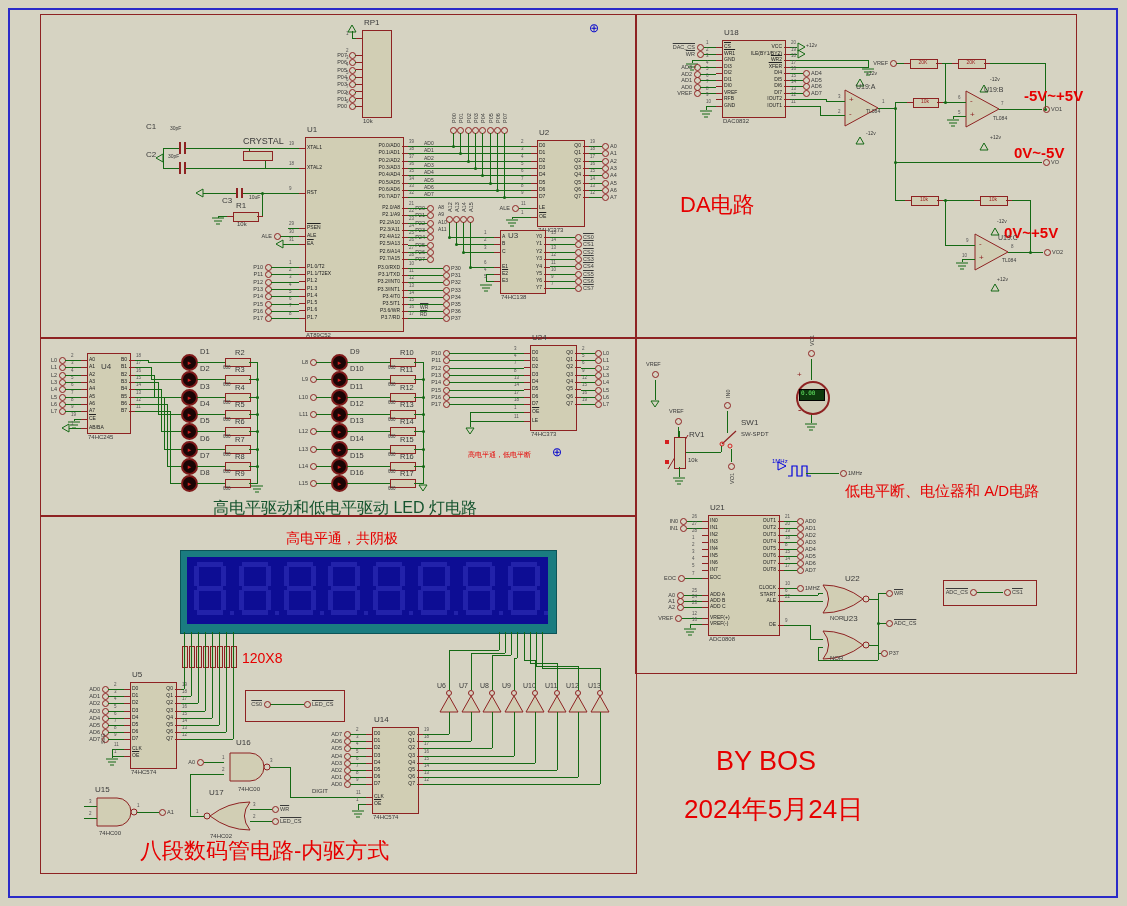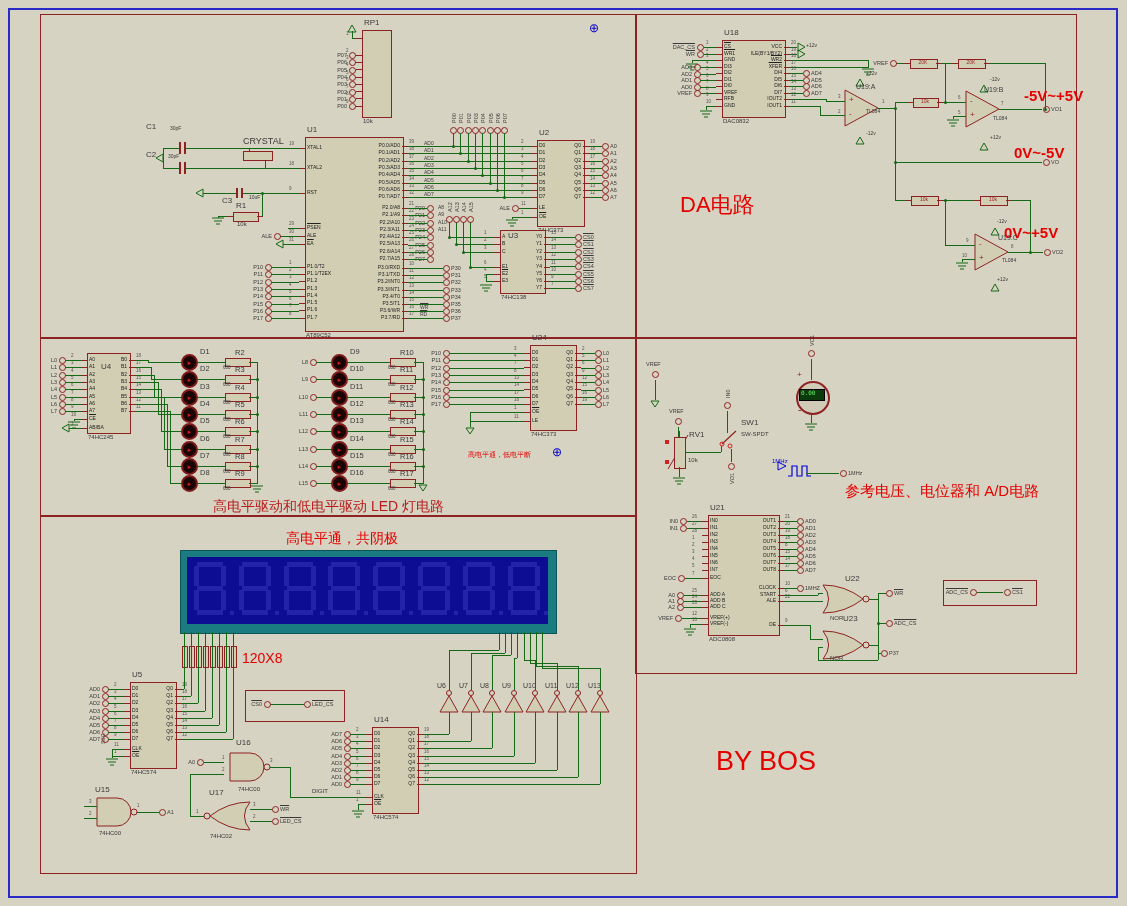--- a/index.html
+++ b/index.html
@@ -1344,7 +1344,7 @@
     <div class="t" style="left: 242px; top: 651px; font-size: 14px; color: rgb(230, 0, 0); font-weight: normal; position: absolute;">120X8</div>
     <div class="t" style="left: 312px; top: 788px; font-size: 6px; color: rgb(58, 58, 58); font-weight: normal; position: absolute;">DIGIT</div>
     <div class="t" style="left: 716px; top: 747px; font-size: 27px; color: rgb(230, 0, 0); font-weight: normal; position: absolute;">BY BOS</div>
-    <div class="t" style="left: 845px; top: 483px; font-size: 15px; color: rgb(230, 0, 0); font-weight: normal; position: absolute;">参考电压、电位器和 A/D电路</div>
+    <div class="t" style="left: 845px; top: 483px; font-size: 15px; color: rgb(230, 0, 0); font-weight: normal; position: absolute;">低电平断、电位器和 A/D电路</div>
     <div class="t" style="left: 741px; top: 419px; font-size: 8px; color: rgb(58, 58, 58); font-weight: normal; position: absolute;">SW1</div>
     <div class="t" style="left: 741px; top: 431px; font-size: 6px; color: rgb(58, 58, 58); font-weight: normal; position: absolute;">SW-SPDT</div>
     <div class="t" style="left: 689px; top: 431px; font-size: 8px; color: rgb(58, 58, 58); font-weight: normal; position: absolute;">RV1</div>

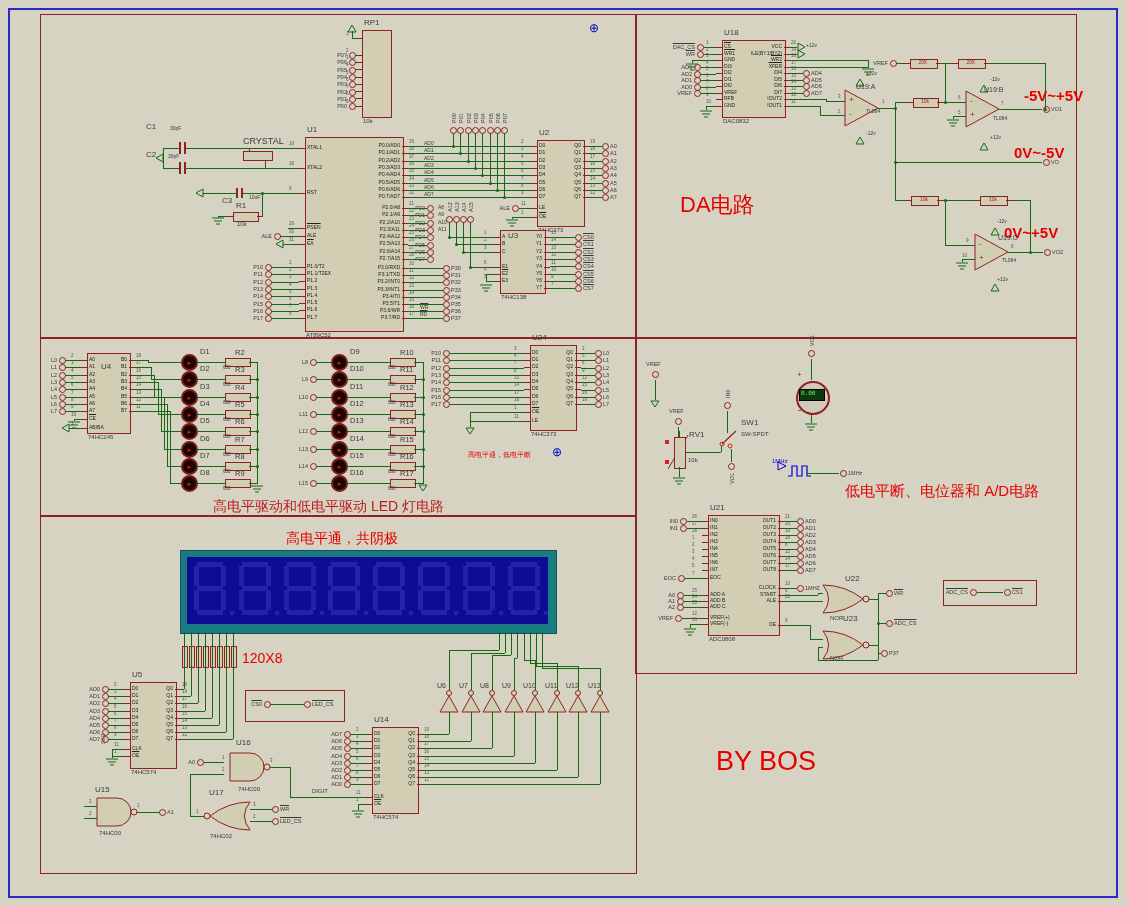--- a/index.html
+++ b/index.html
@@ -1338,7 +1338,7 @@
     <div class="t" style="left: 966px; top: 239px; font-size: 4.5px; color: rgb(85, 85, 85); font-weight: normal; position: absolute;">9</div>
     <div class="t" style="left: 962px; top: 254px; font-size: 4.5px; color: rgb(85, 85, 85); font-weight: normal; position: absolute;">10</div>
     <div class="t" style="left: 1011px; top: 245px; font-size: 4.5px; color: rgb(85, 85, 85); font-weight: normal; position: absolute;">8</div>
-    <div class="t" style="left: 213px; top: 499px; font-size: 14px; color: #b91c1c; font-weight: normal; position: absolute;">高电平驱动和低电平驱动 LED 灯电路</div>
+    <div class="t" style="left: 213px; top: 499px; font-size: 16px; color: #14532d; font-weight: normal; position: absolute;">高电平驱动和低电平驱动 LED 灯电路</div>
     <div class="t" style="left: 468px; top: 451px; font-size: 7px; color: rgb(230, 0, 0); font-weight: normal; position: absolute;">高电平通，低电平断</div>
     <div class="t" style="left: 286px; top: 531px; font-size: 14px; color: rgb(230, 0, 0); font-weight: normal; position: absolute;">高电平通，共阴极</div>
     <div class="t" style="left: 242px; top: 651px; font-size: 14px; color: rgb(230, 0, 0); font-weight: normal; position: absolute;">120X8</div>

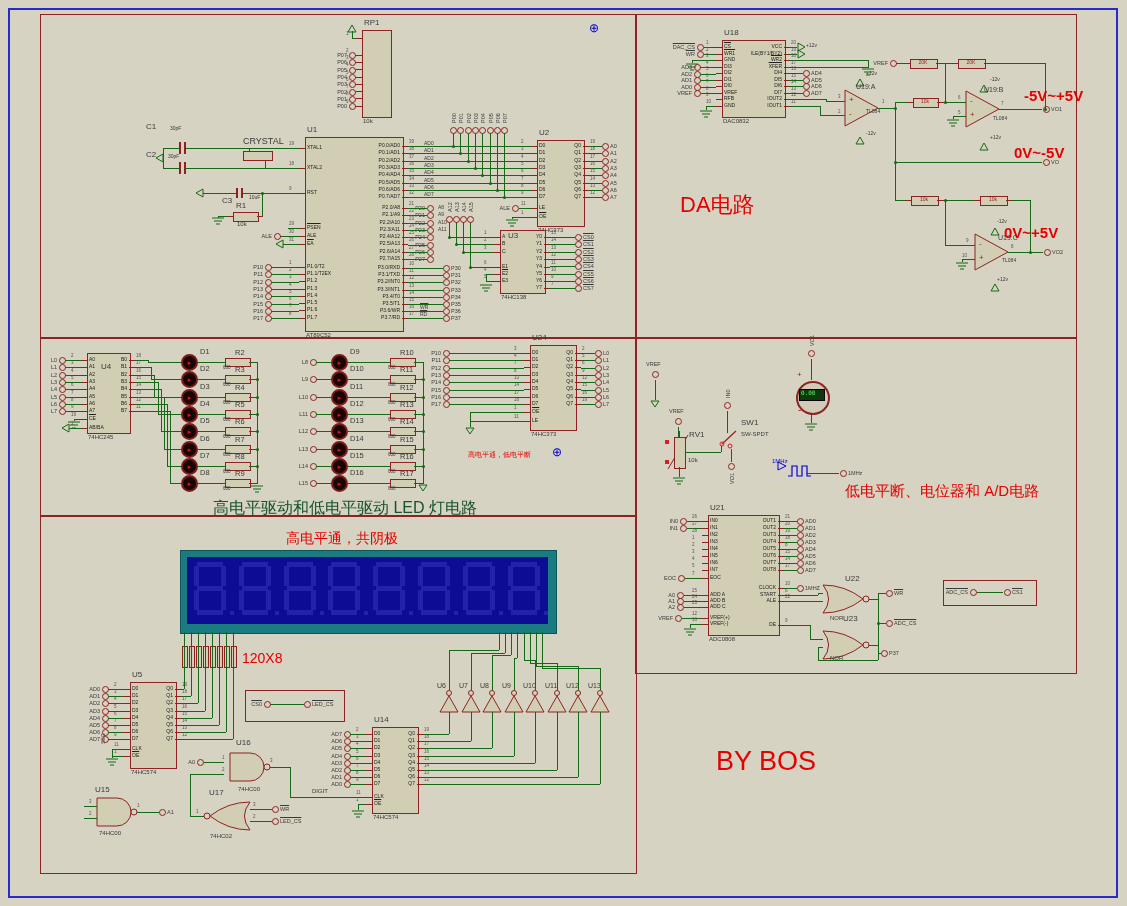--- a/index.html
+++ b/index.html
@@ -1344,6 +1344,7 @@
     <div class="t" style="left: 242px; top: 651px; font-size: 14px; color: rgb(230, 0, 0); font-weight: normal; position: absolute;">120X8</div>
     <div class="t" style="left: 312px; top: 788px; font-size: 6px; color: rgb(58, 58, 58); font-weight: normal; position: absolute;">DIGIT</div>
     <div class="t" style="left: 716px; top: 747px; font-size: 27px; color: rgb(230, 0, 0); font-weight: normal; position: absolute;">BY BOS</div>
+    <div class="t" style="left: 684px; top: 795px; font-size: 26px; color: rgb(230, 0, 0); font-weight: normal; position: absolute;">2024年5月24日</div>
     <div class="t" style="left: 845px; top: 483px; font-size: 15px; color: rgb(230, 0, 0); font-weight: normal; position: absolute;">低电平断、电位器和 A/D电路</div>
     <div class="t" style="left: 741px; top: 419px; font-size: 8px; color: rgb(58, 58, 58); font-weight: normal; position: absolute;">SW1</div>
     <div class="t" style="left: 741px; top: 431px; font-size: 6px; color: rgb(58, 58, 58); font-weight: normal; position: absolute;">SW-SPDT</div>

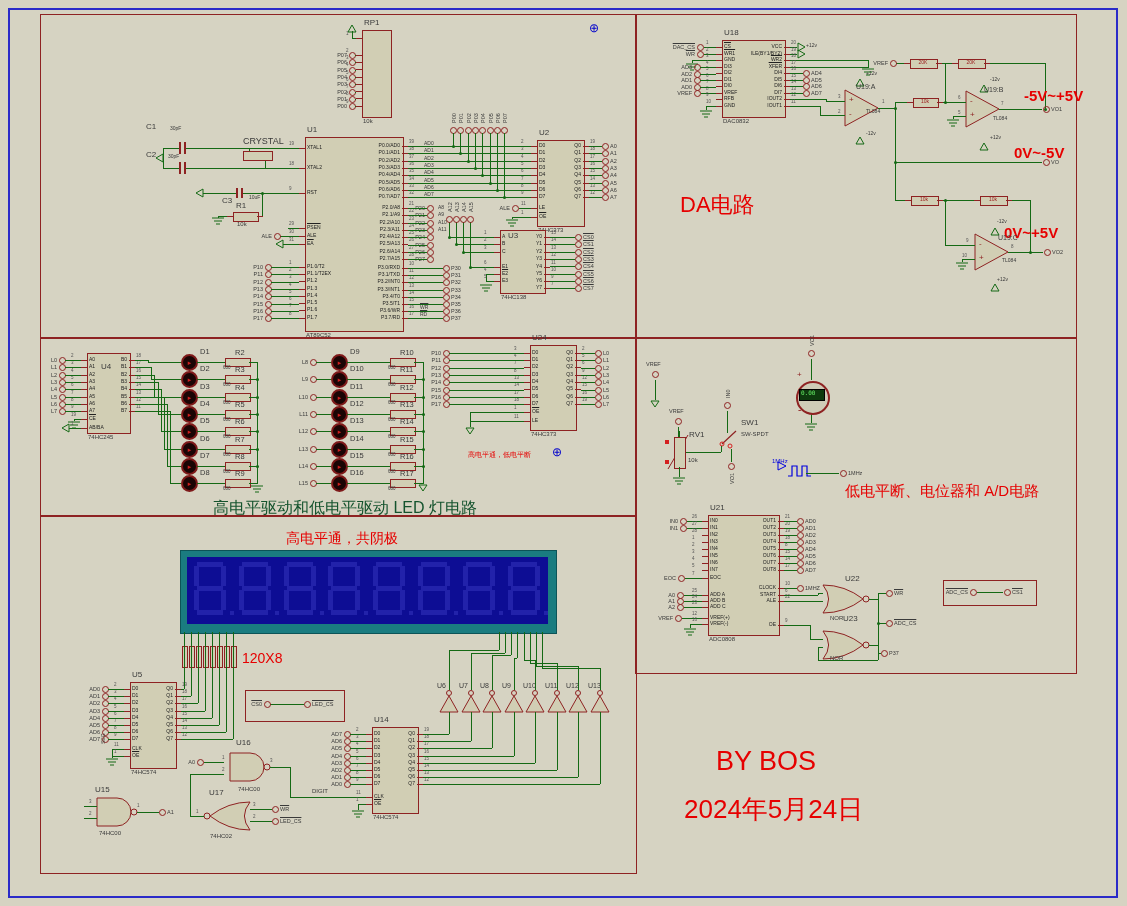--- a/index.html
+++ b/index.html
@@ -1343,6 +1343,7 @@
     <div class="t" style="left: 286px; top: 531px; font-size: 14px; color: rgb(230, 0, 0); font-weight: normal; position: absolute;">高电平通，共阴极</div>
     <div class="t" style="left: 242px; top: 651px; font-size: 14px; color: rgb(230, 0, 0); font-weight: normal; position: absolute;">120X8</div>
     <div class="t" style="left: 312px; top: 788px; font-size: 6px; color: rgb(58, 58, 58); font-weight: normal; position: absolute;">DIGIT</div>
+    <div class="t" style="left: 140px; top: 839px; font-size: 22px; color: rgb(230, 0, 0); font-weight: normal; position: absolute;">八段数码管电路-内驱方式</div>
     <div class="t" style="left: 716px; top: 747px; font-size: 27px; color: rgb(230, 0, 0); font-weight: normal; position: absolute;">BY BOS</div>
     <div class="t" style="left: 684px; top: 795px; font-size: 26px; color: rgb(230, 0, 0); font-weight: normal; position: absolute;">2024年5月24日</div>
     <div class="t" style="left: 845px; top: 483px; font-size: 15px; color: rgb(230, 0, 0); font-weight: normal; position: absolute;">低电平断、电位器和 A/D电路</div>

